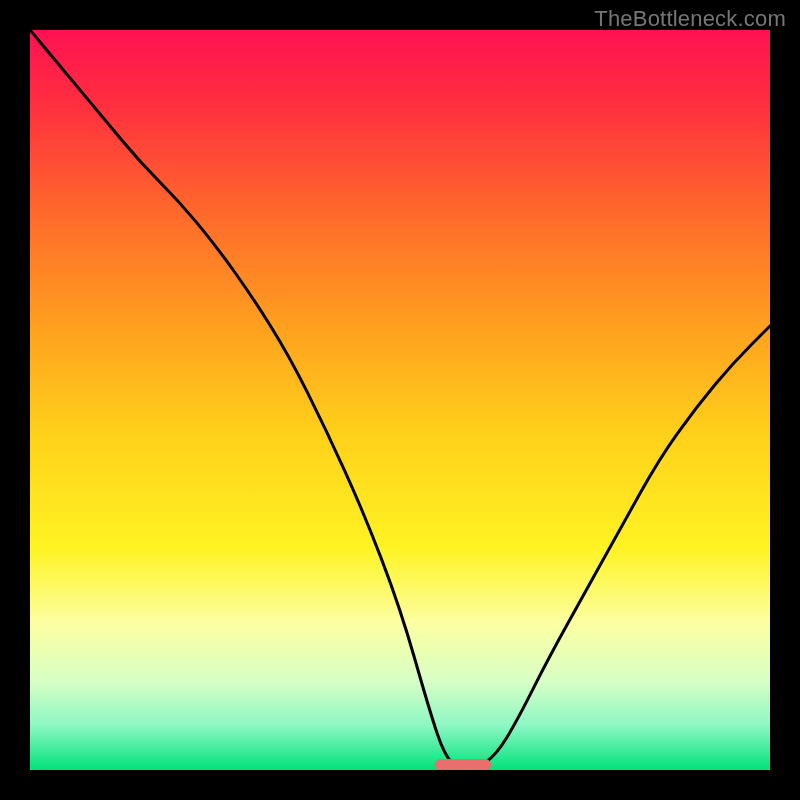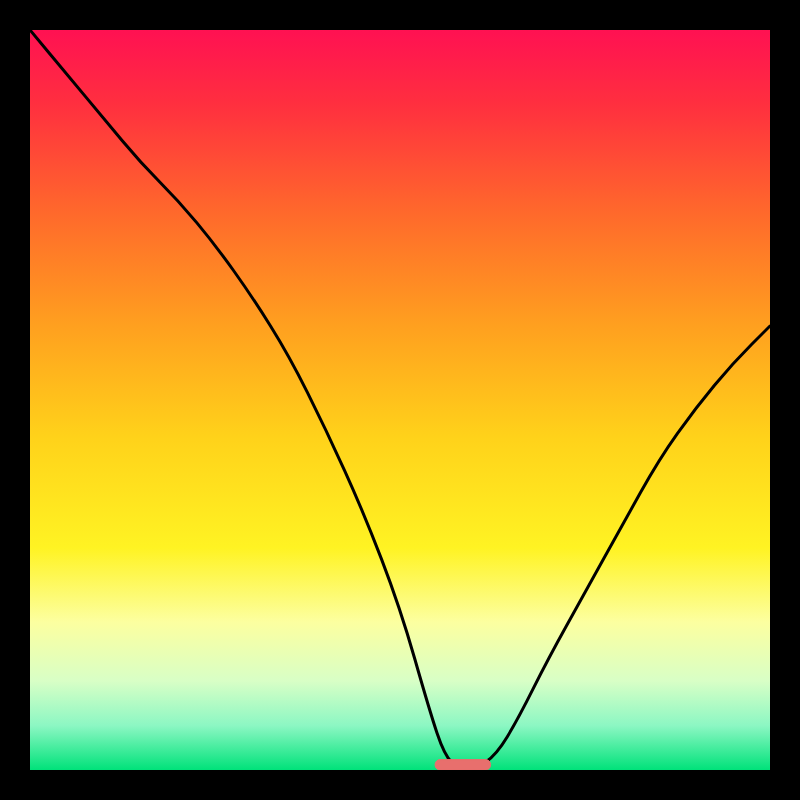--- a/index.html
+++ b/index.html
@@ -69,6 +69,7 @@
     </svg>
   </div>
 
+  <div class="watermark">TheBottleneck.com</div>
 
 </div>
 

